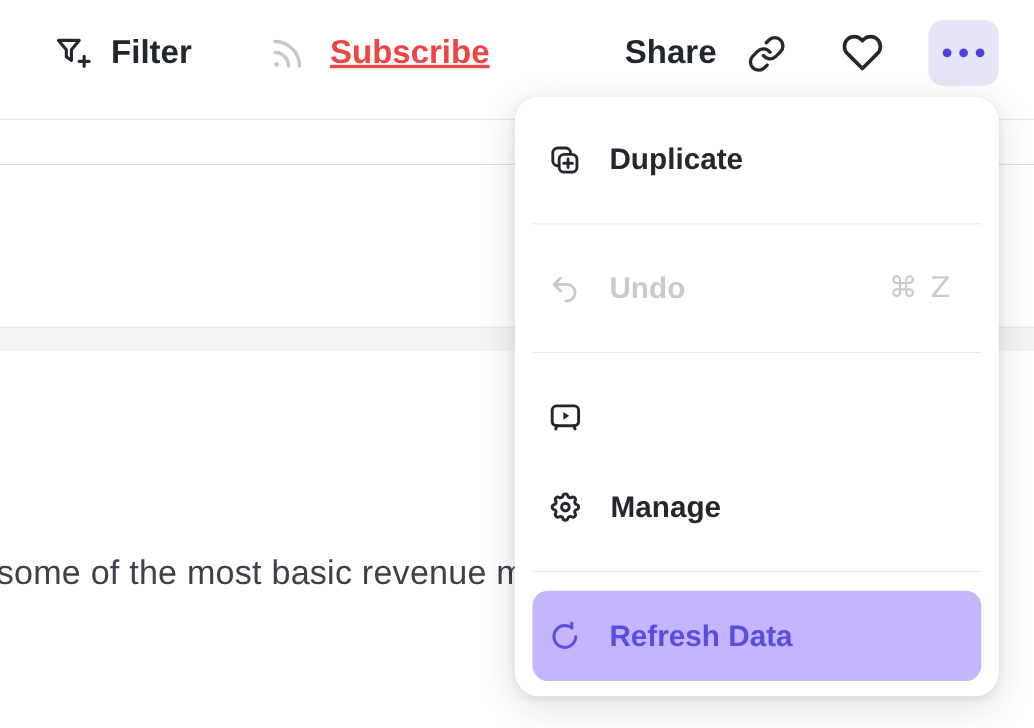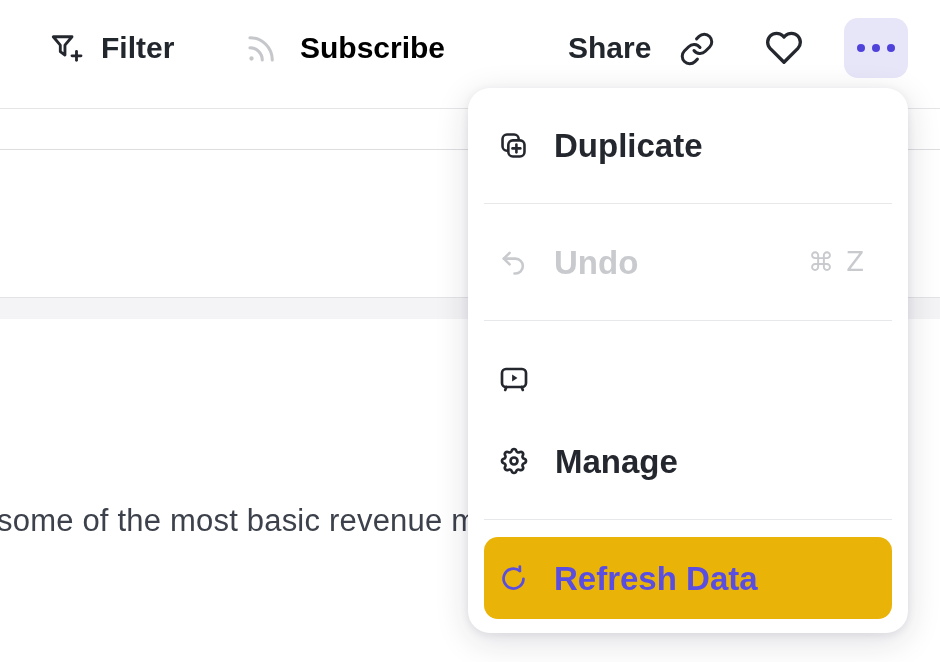--- a/index.html
+++ b/index.html
@@ -30,7 +30,7 @@
   .tb-label { font-size: 30px; font-weight: 700; line-height: 1; }
   .filter-btn  { left: 48px;  top: 24px; height: 48px; gap: 17px; }
   .subscribe-btn { left: 243px; top: 24px; height: 48px; gap: 20px; color: #c5c7ca; }
-  .subscribe-btn .tb-label { color: #000000; }
+  .subscribe-btn .tb-label { color: #ef4444; text-decoration: underline; }
   .avatar {
     position: absolute; left: 470px; top: 23px; width: 50px; height: 50px;
     border-radius: 50%; background: #c6cfe9; color: #ffffff;

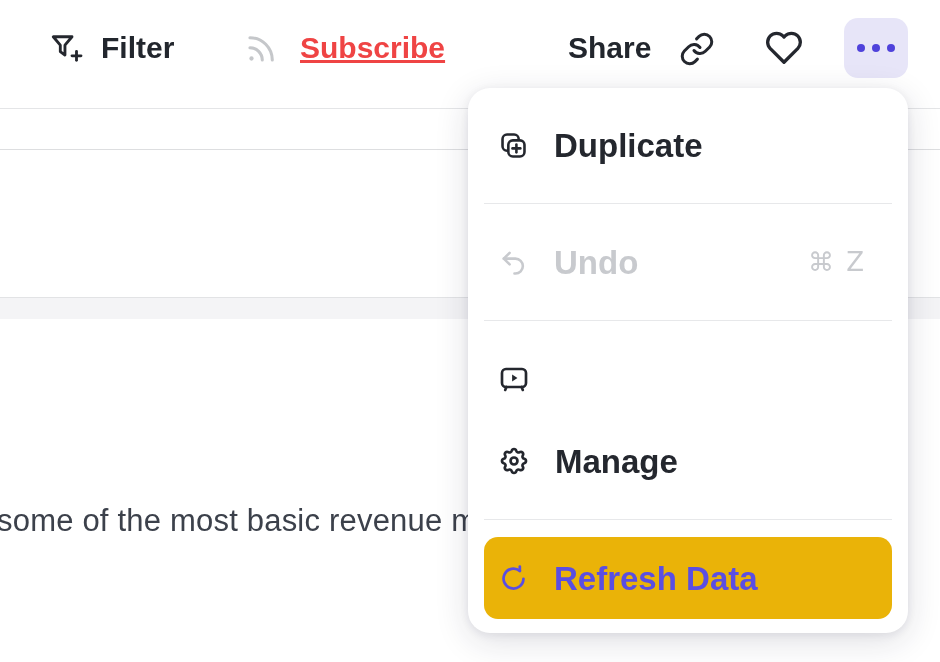--- a/index.html
+++ b/index.html
@@ -65,7 +65,7 @@
     padding: 0 26px 0 14px; border-radius: 14px; cursor: pointer;
   }
   .menu-item .icon { margin-right: 25px; }
-  .menu-label { font-size: 33px; font-weight: 700; line-height: 1; color: #24272e; }
+  .menu-label { font-size: 27px; font-weight: 700; line-height: 1; color: #24272e; }
   .menu-divider { height: 1px; background: #e7e8ea; margin: 17px 0; }
   .item-disabled { cursor: default; }
   .item-disabled .menu-label { color: #c8cace; text-align: right; }

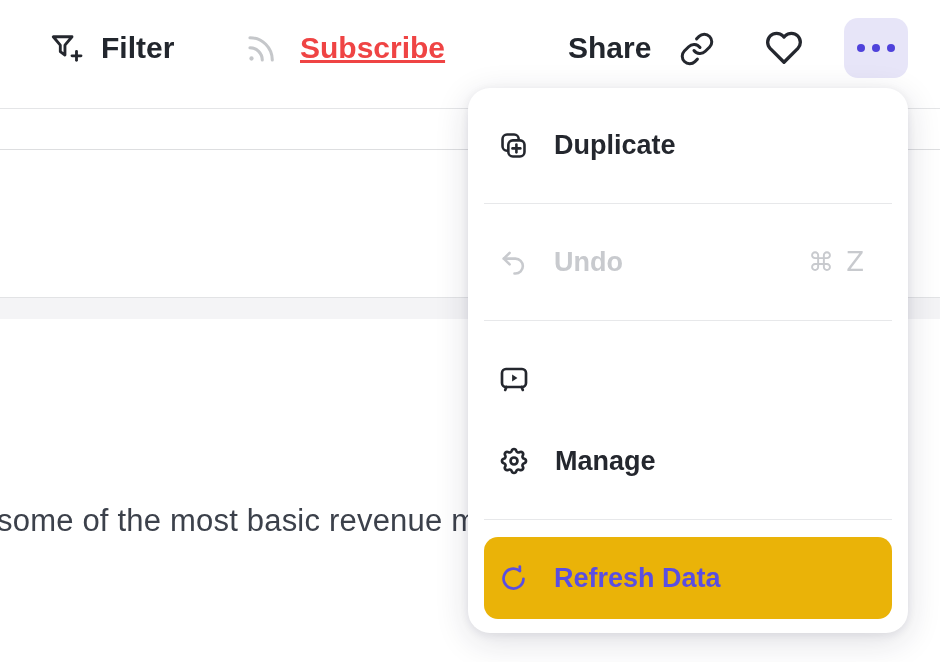--- a/index.html
+++ b/index.html
@@ -73,7 +73,7 @@
     margin-left: auto; font-size: 26px; font-weight: 400; color: #c8cace;
     font-family: "DejaVu Sans", "Liberation Sans", sans-serif; letter-spacing: 2px;
   }
-  .item-highlight { background: #eab308; }
+  .item-highlight { background: #c4b5fd; }
   .item-highlight .menu-label { color: #5a4ee2; }
   .ic-purple { color: #5a4ee2; }
 </style>

